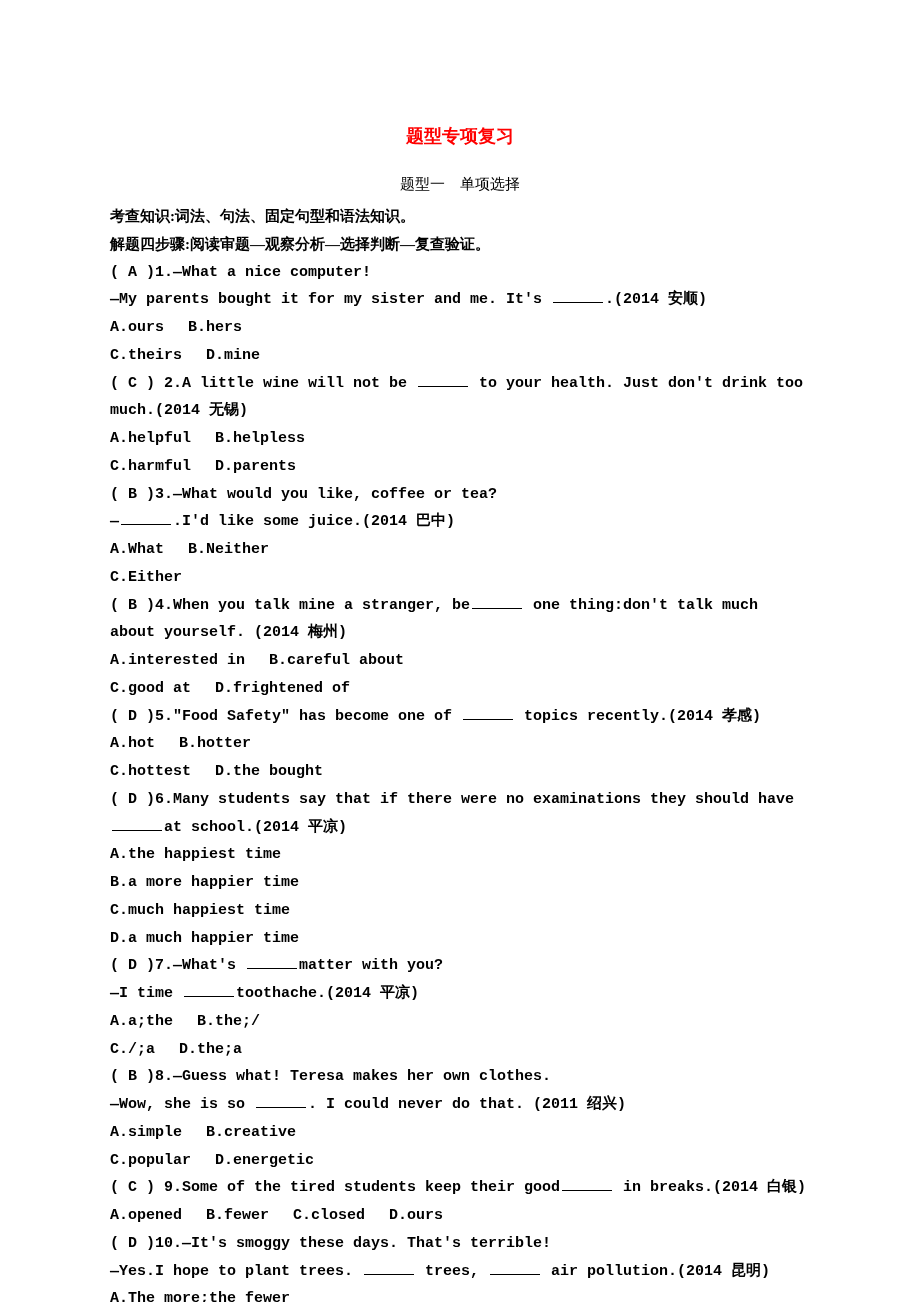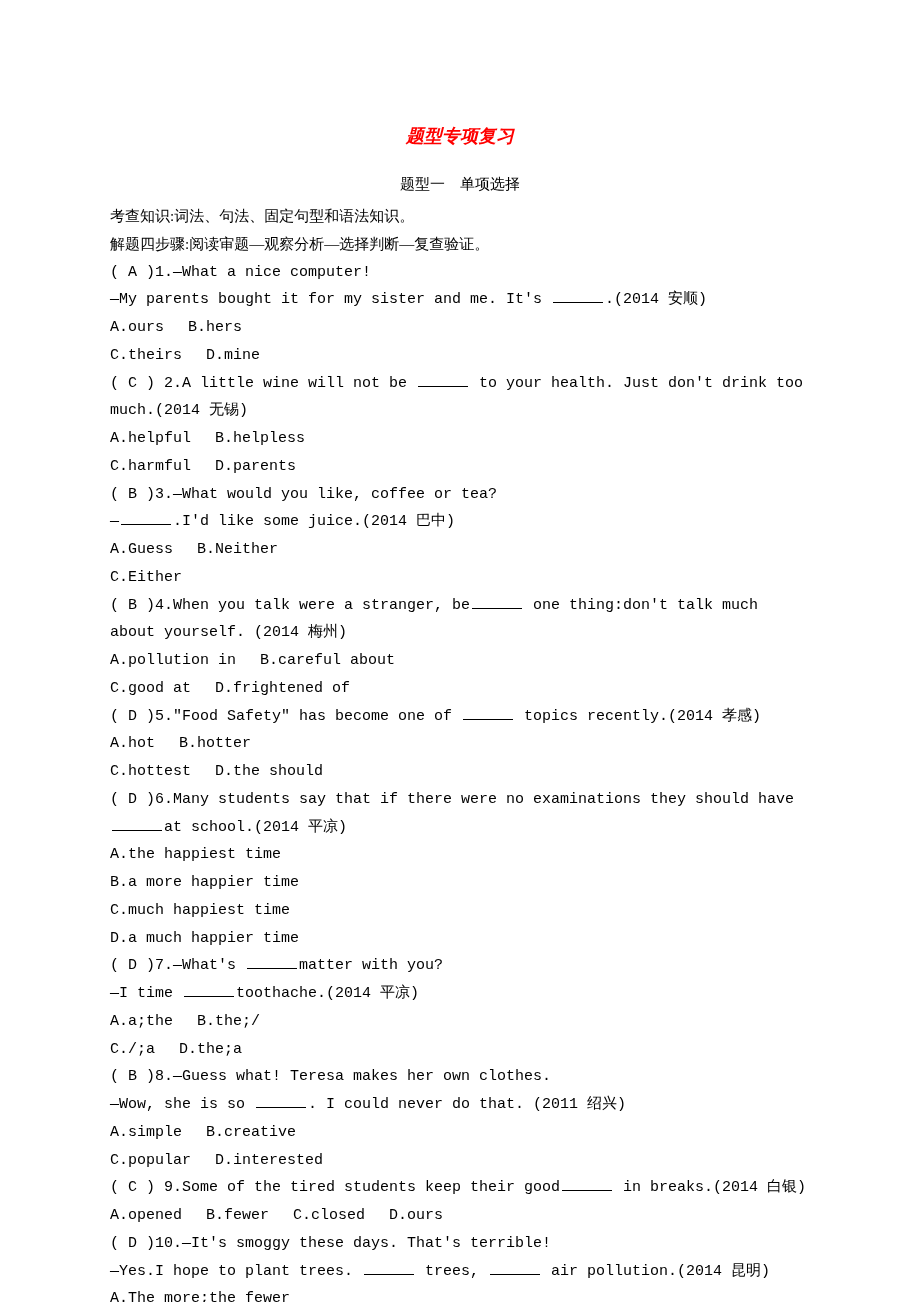--- a/index.html
+++ b/index.html
@@ -19,7 +19,6 @@
       font-weight: bold;
       font-size: 18px;
       margin-bottom: 18px;
-      font-style: italic;
     }
     .subtitle {
       text-align: center;

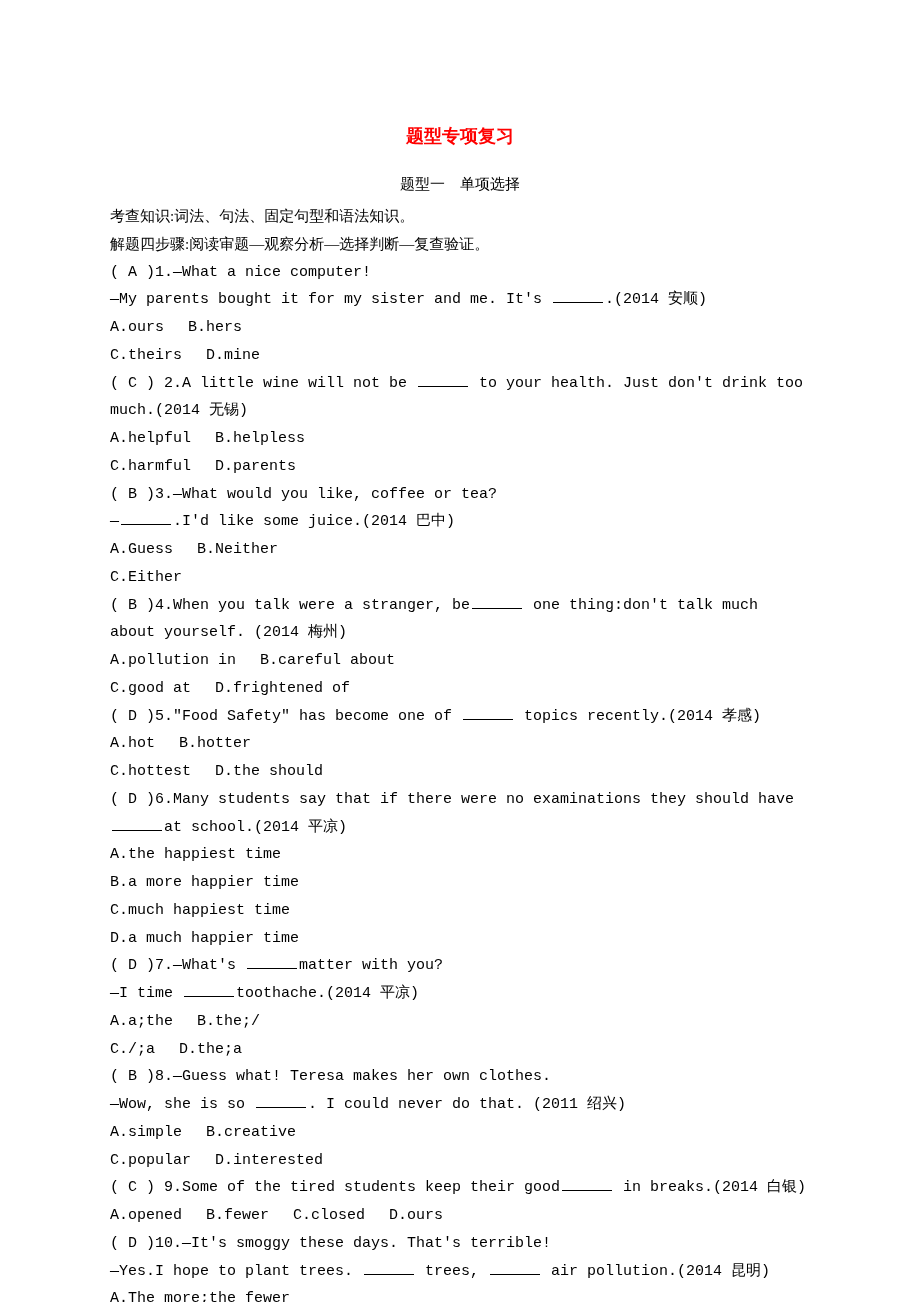--- a/index.html
+++ b/index.html
@@ -27,6 +27,7 @@
     }
     .line {
       margin: 0;
+      font-weight: bold;
     }
     .blank {
       display: inline-block;

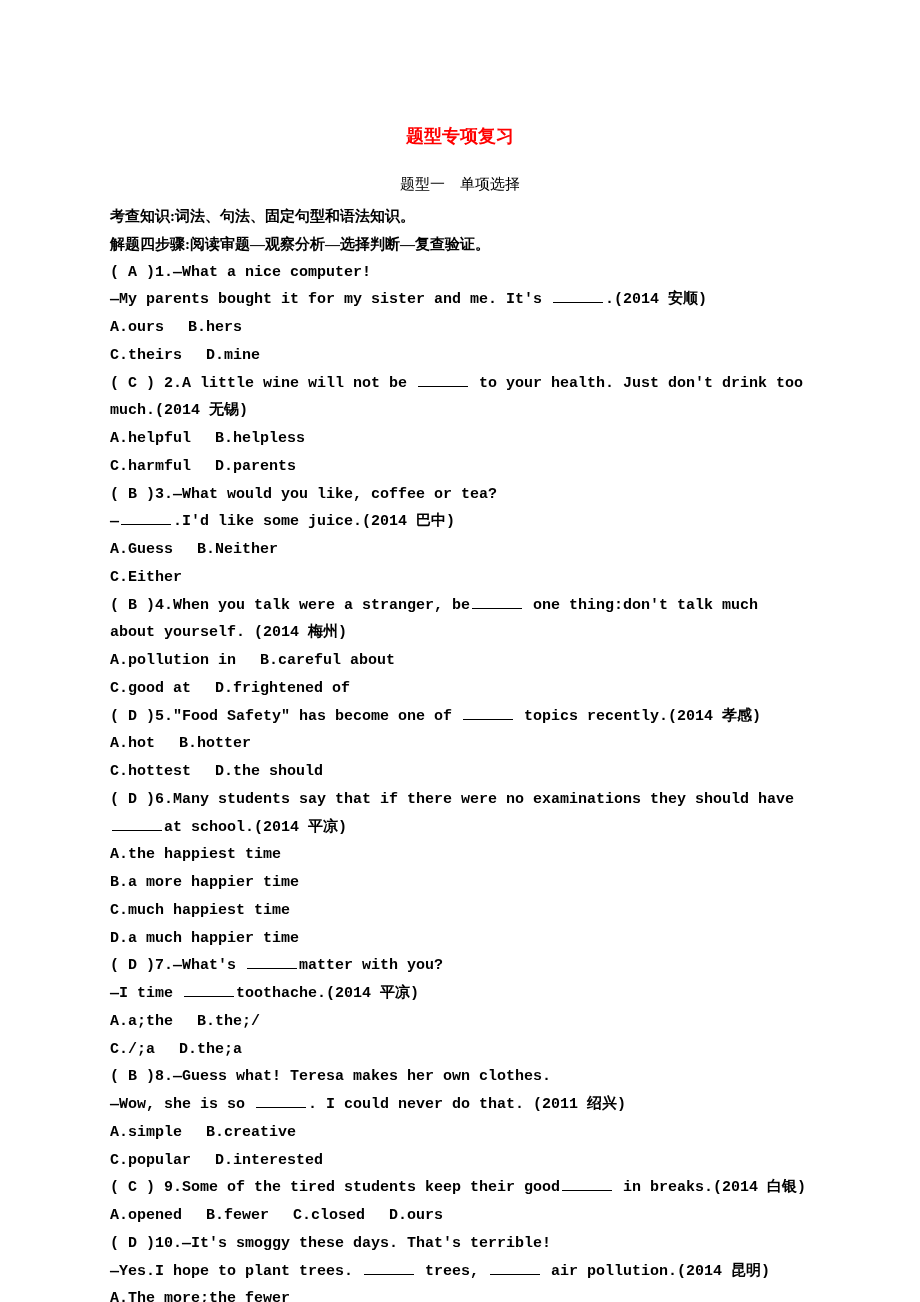--- a/index.html
+++ b/index.html
@@ -63,7 +63,7 @@
 
 <p class="line eng"><span>( B )3.</span><span>—What would you like, coffee or tea?</span></p>
 <p class="line eng"><span>—</span><span class="blank"></span><span>.I'd like some juice.(2014 巴中)</span></p>
-<p class="line eng options"><span>A.Guess</span><span>B.Neither</span></p>
+<p class="line eng options"><span>A.What</span><span>B.Neither</span></p>
 <p class="line eng options"><span>C.Either</span></p>
 
 <p class="line eng"><span>( B )4.</span><span>When you talk were a stranger, be</span><span class="blank"></span><span> one thing:don't talk much about yourself. (2014 梅州)</span></p>

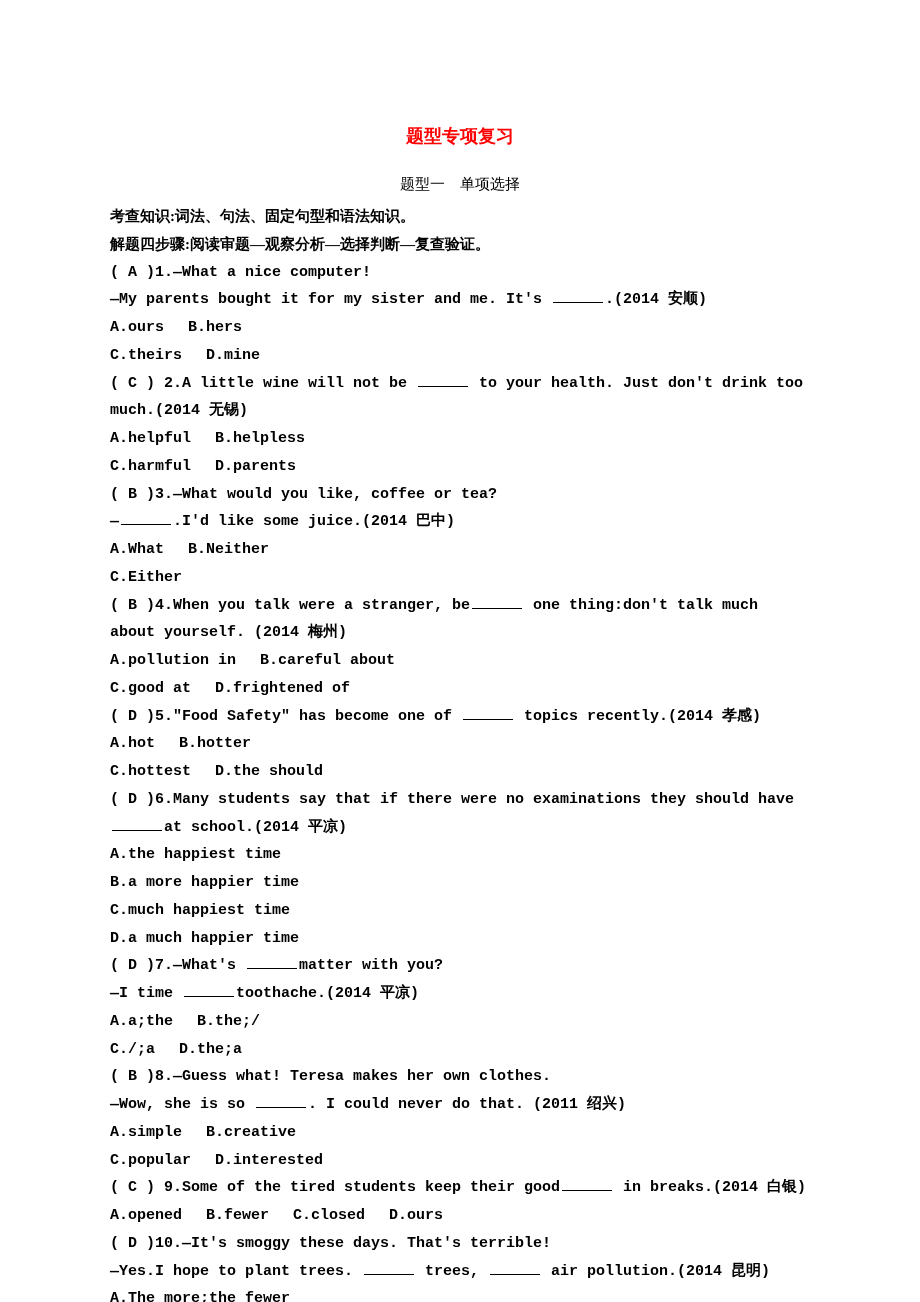--- a/index.html
+++ b/index.html
@@ -66,7 +66,7 @@
 <p class="line eng options"><span>A.What</span><span>B.Neither</span></p>
 <p class="line eng options"><span>C.Either</span></p>
 
-<p class="line eng"><span>( B )4.</span><span>When you talk were a stranger, be</span><span class="blank"></span><span> one thing:don't talk much about yourself. (2014 梅州)</span></p>
+<p class="line eng"><span>( B )4.</span><span>When you talk mine a stranger, be</span><span class="blank"></span><span> one thing:don't talk much about yourself. (2014 梅州)</span></p>
 <p class="line eng options"><span>A.pollution in</span><span>B.careful about</span></p>
 <p class="line eng options"><span>C.good at</span><span>D.frightened of</span></p>
 

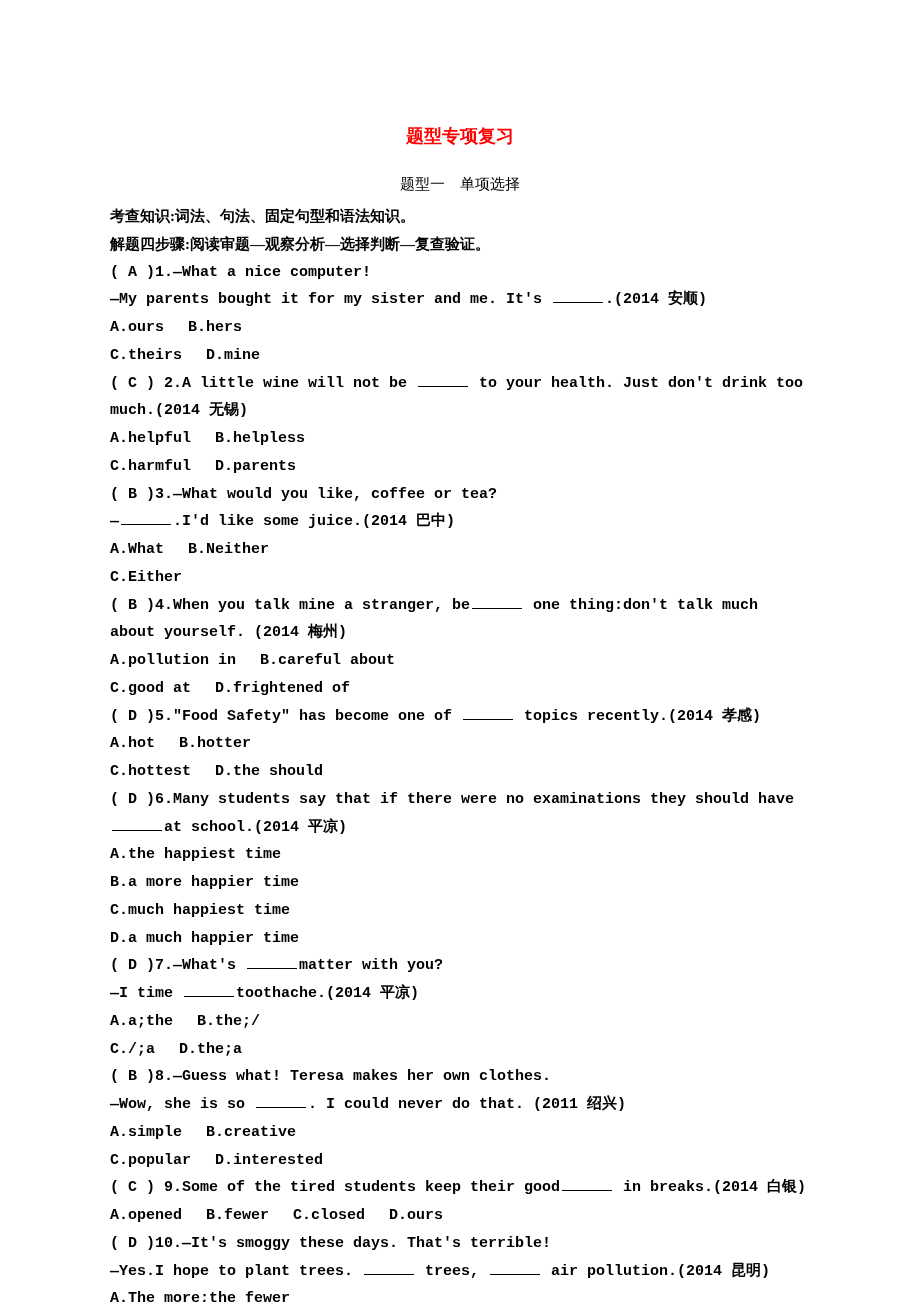--- a/index.html
+++ b/index.html
@@ -67,7 +67,7 @@
 <p class="line eng options"><span>C.Either</span></p>
 
 <p class="line eng"><span>( B )4.</span><span>When you talk mine a stranger, be</span><span class="blank"></span><span> one thing:don't talk much about yourself. (2014 梅州)</span></p>
-<p class="line eng options"><span>A.pollution in</span><span>B.careful about</span></p>
+<p class="line eng options"><span>A.interested in</span><span>B.careful about</span></p>
 <p class="line eng options"><span>C.good at</span><span>D.frightened of</span></p>
 
 <p class="line eng"><span>( D )5.</span><span>"Food Safety" has become one of </span><span class="blank"></span><span> topics recently.(2014 孝感)</span></p>

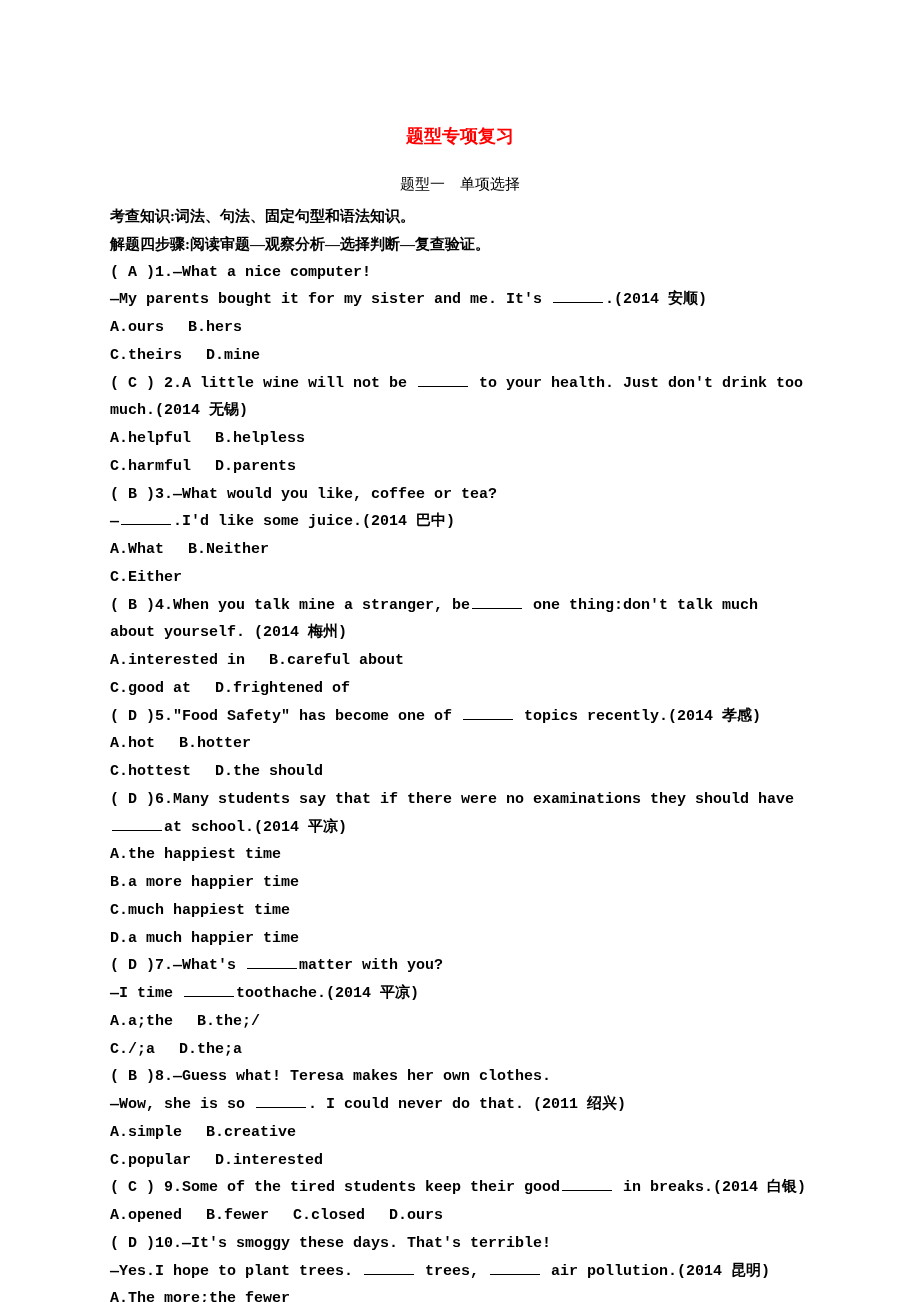--- a/index.html
+++ b/index.html
@@ -72,7 +72,7 @@
 
 <p class="line eng"><span>( D )5.</span><span>"Food Safety" has become one of </span><span class="blank"></span><span> topics recently.(2014 孝感)</span></p>
 <p class="line eng options"><span>A.hot</span><span>B.hotter</span></p>
-<p class="line eng options"><span>C.hottest</span><span>D.the should</span></p>
+<p class="line eng options"><span>C.hottest</span><span>D.the bought</span></p>
 
 <p class="line eng"><span>( D )6.</span><span>Many students say that if there were no examinations they should have </span><span class="blank"></span><span>at school.(2014 平凉)</span></p>
 <p class="line eng">A.the happiest time</p>

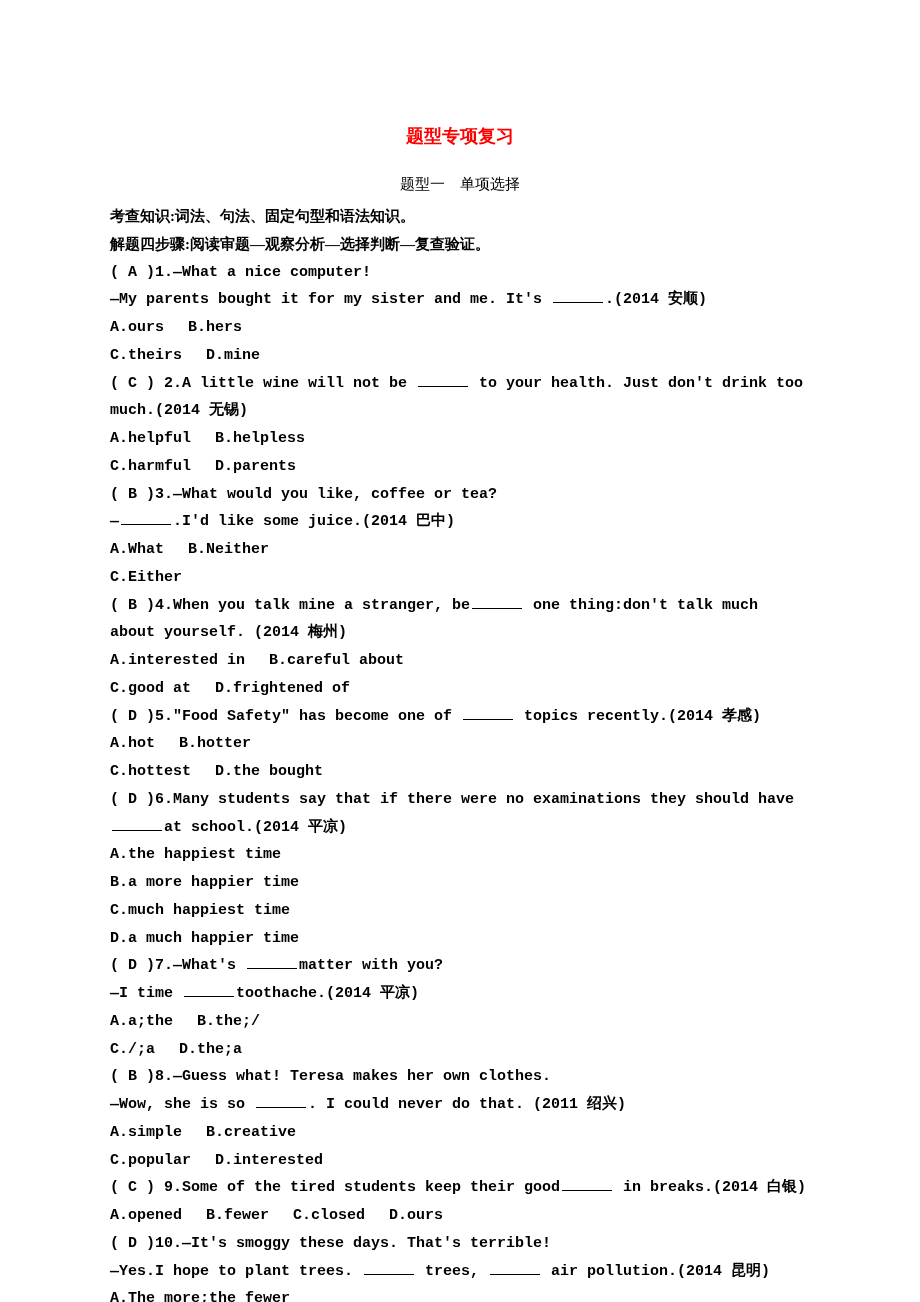--- a/index.html
+++ b/index.html
@@ -88,7 +88,7 @@
 <p class="line eng"><span>( B )8.</span><span>—Guess what! Teresa makes her own clothes.</span></p>
 <p class="line eng"><span>—Wow, she is so </span><span class="blank"></span><span>. I could never do that. (2011 绍兴)</span></p>
 <p class="line eng options"><span>A.simple</span><span>B.creative</span></p>
-<p class="line eng options"><span>C.popular</span><span>D.interested</span></p>
+<p class="line eng options"><span>C.popular</span><span>D.energetic</span></p>
 
 <p class="line eng"><span>( C ) 9.</span><span>Some of the tired students keep their good</span><span class="blank"></span><span> in breaks.(2014 白银)</span></p>
 <p class="line eng options"><span>A.opened</span><span>B.fewer</span><span>C.closed</span><span>D.ours</span></p>

